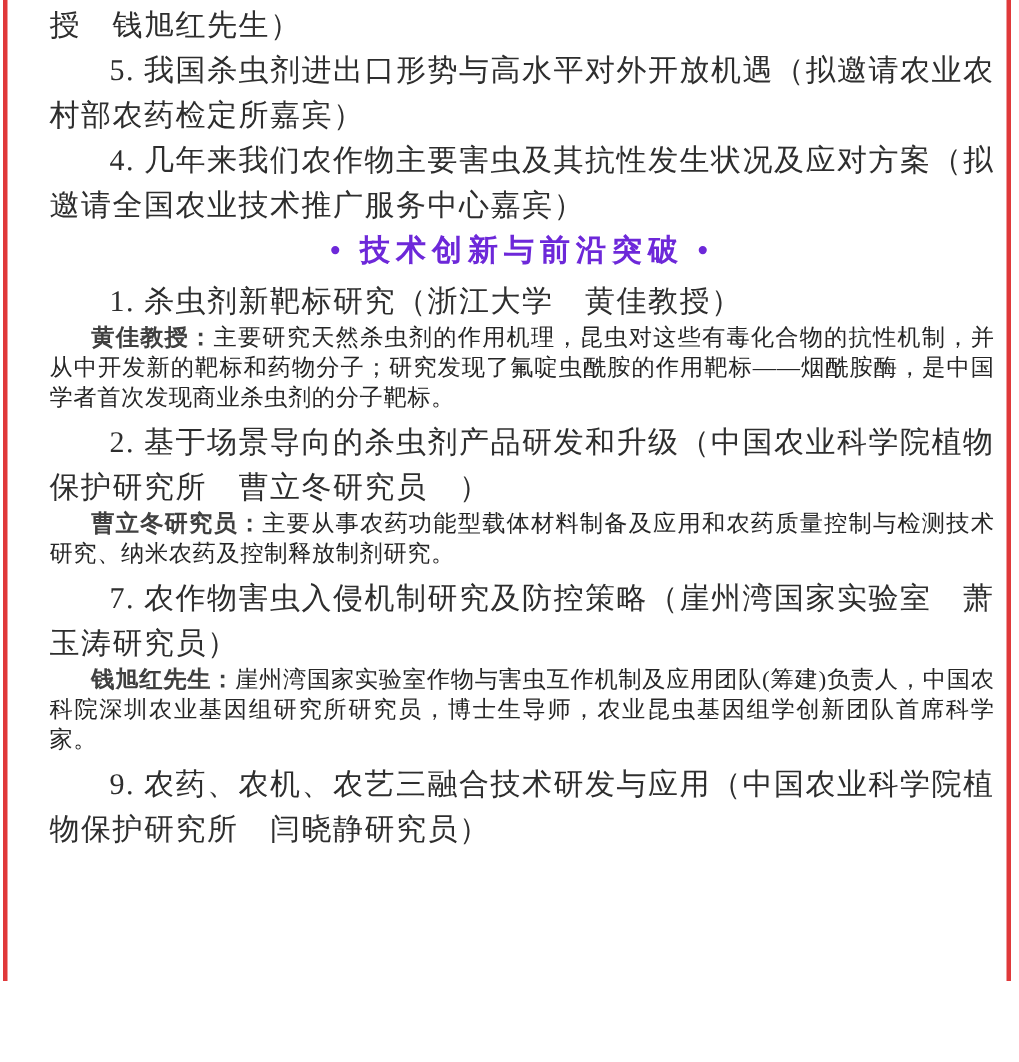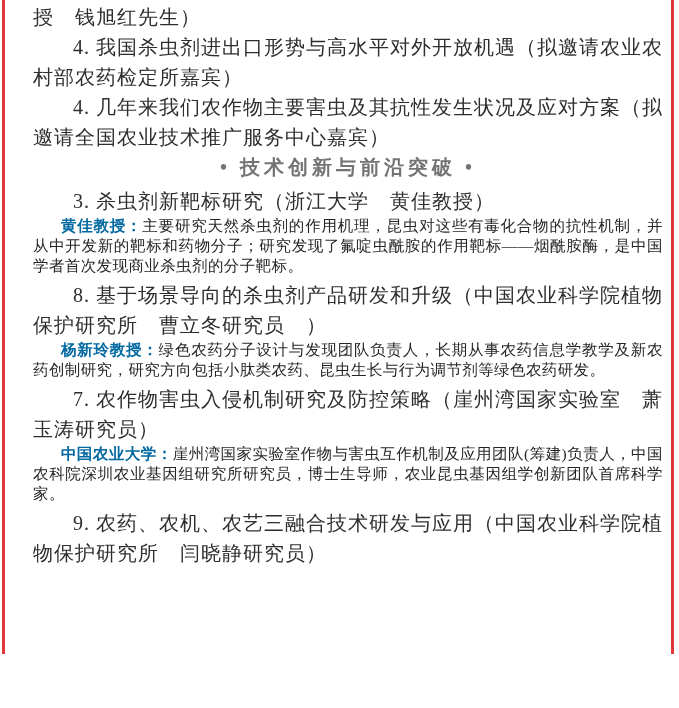--- a/index.html
+++ b/index.html
@@ -88,7 +88,7 @@
     <p class="line-main continuation">授　钱旭红先生）</p>
 
 
-    <p class="line-main agenda-item">4. 我国杀虫剂进出口形势与高水平对外开放机遇（拟邀请农业农村部农药检定所嘉宾）</p>
+    <p class="line-main agenda-item">5. 我国杀虫剂进出口形势与高水平对外开放机遇（拟邀请农业农村部农药检定所嘉宾）</p>
 
     <p class="line-main agenda-item">4. 几年来我们农作物主要害虫及其抗性发生状况及应对方案（拟邀请全国农业技术推广服务中心嘉宾）</p>
 

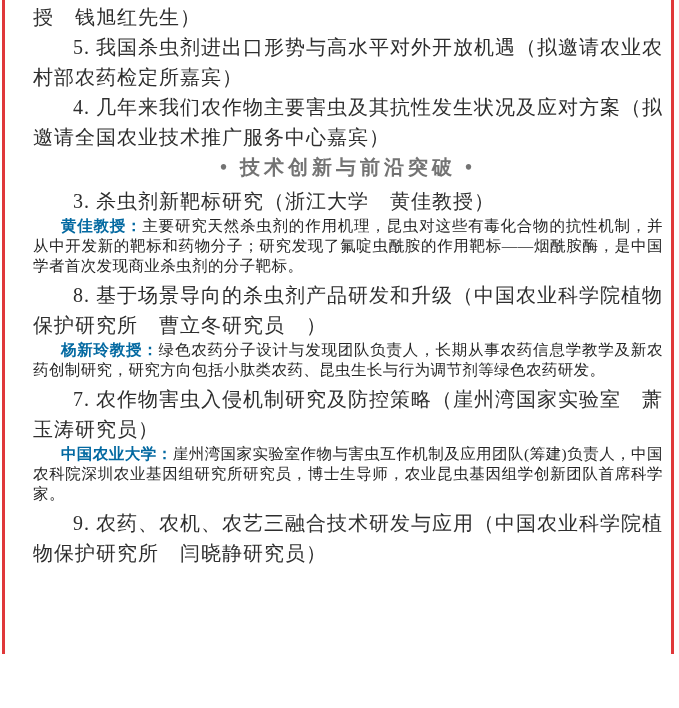--- a/index.html
+++ b/index.html
@@ -51,7 +51,7 @@
     font-weight: bold;
     text-align: center;
     letter-spacing: 4px;
-    color: #737373;
+    color: #6d28d9;
   }
 
   .session-title {

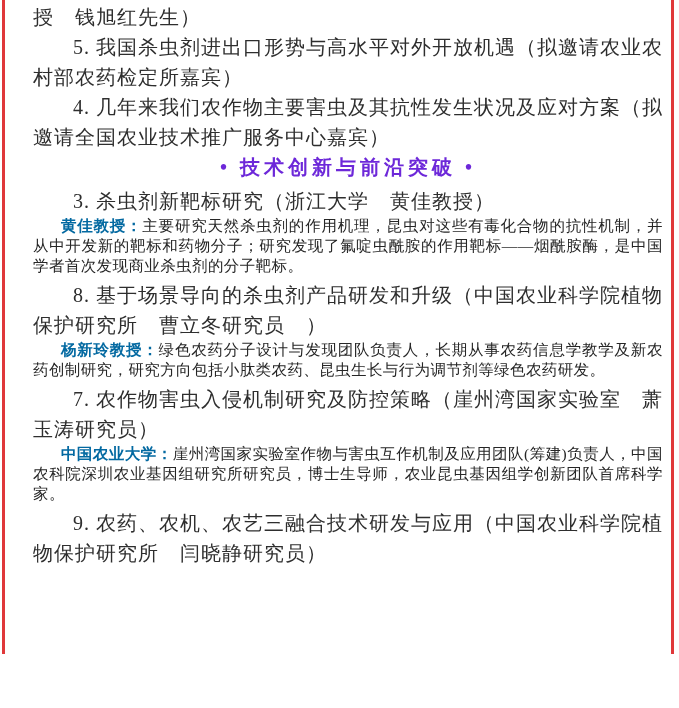--- a/index.html
+++ b/index.html
@@ -94,7 +94,7 @@
 
     <h2 class="section-header">• 技术创新与前沿突破 •</h2>
 
-    <p class="session-title">3. 杀虫剂新靶标研究（浙江大学　黄佳教授）</p>
+    <p class="session-title">1. 杀虫剂新靶标研究（浙江大学　黄佳教授）</p>
 
     <p class="bio"><strong>黄佳教授：</strong><span>主要研究天然杀虫剂的作用机理，昆虫对这些有毒化合物的抗性机制，并从中开发新的靶标和药物分子；研究发现了氟啶虫酰胺的作用靶标——烟酰胺酶，是中国学者首次发现商业杀虫剂的分子靶标。</span></p>
 

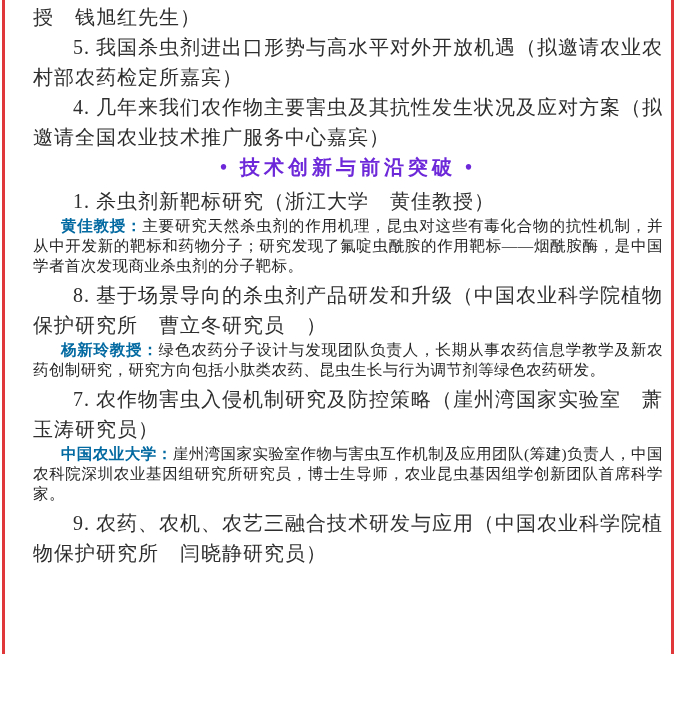--- a/index.html
+++ b/index.html
@@ -73,7 +73,7 @@
   }
   .bio strong {
     font-weight: bold;
-    color: #0369a1;
+    color: #404040;
   }
 </style>
 </head>

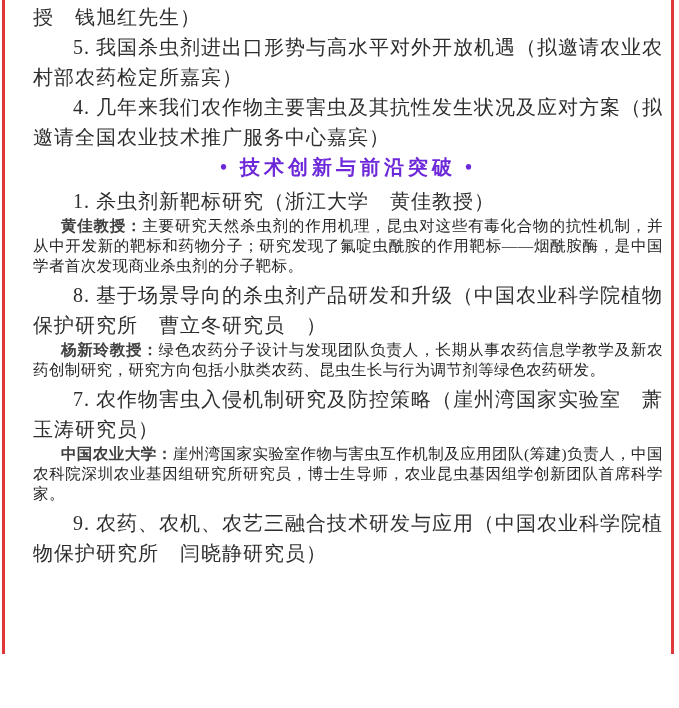--- a/index.html
+++ b/index.html
@@ -98,7 +98,7 @@
 
     <p class="bio"><strong>黄佳教授：</strong><span>主要研究天然杀虫剂的作用机理，昆虫对这些有毒化合物的抗性机制，并从中开发新的靶标和药物分子；研究发现了氟啶虫酰胺的作用靶标——烟酰胺酶，是中国学者首次发现商业杀虫剂的分子靶标。</span></p>
 
-    <p class="session-title">8. 基于场景导向的杀虫剂产品研发和升级（中国农业科学院植物保护研究所　曹立冬研究员　）</p>
+    <p class="session-title">2. 基于场景导向的杀虫剂产品研发和升级（中国农业科学院植物保护研究所　曹立冬研究员　）</p>
 
 
 

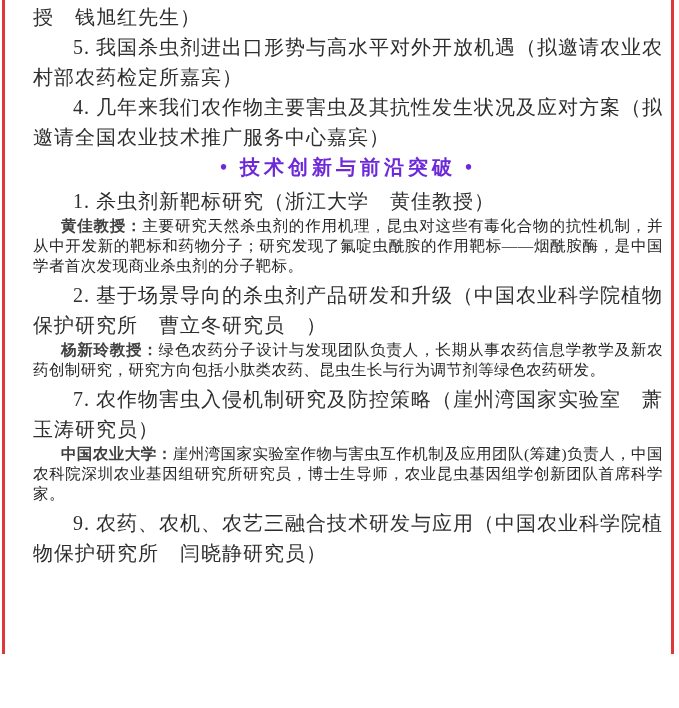--- a/index.html
+++ b/index.html
@@ -100,6 +100,7 @@
 
     <p class="session-title">2. 基于场景导向的杀虫剂产品研发和升级（中国农业科学院植物保护研究所　曹立冬研究员　）</p>
 
+    <p class="bio"><strong>曹立冬研究员：</strong><span>主要从事农药功能型载体材料制备及应用和农药质量控制与检测技术研究、纳米农药及控制释放制剂研究。</span></p>
 
 
     <p class="bio"><strong>杨新玲教授：</strong><span>绿色农药分子设计与发现团队负责人，长期从事农药信息学教学及新农药创制研究，研究方向包括小肽类农药、昆虫生长与行为调节剂等绿色农药研发。</span></p>

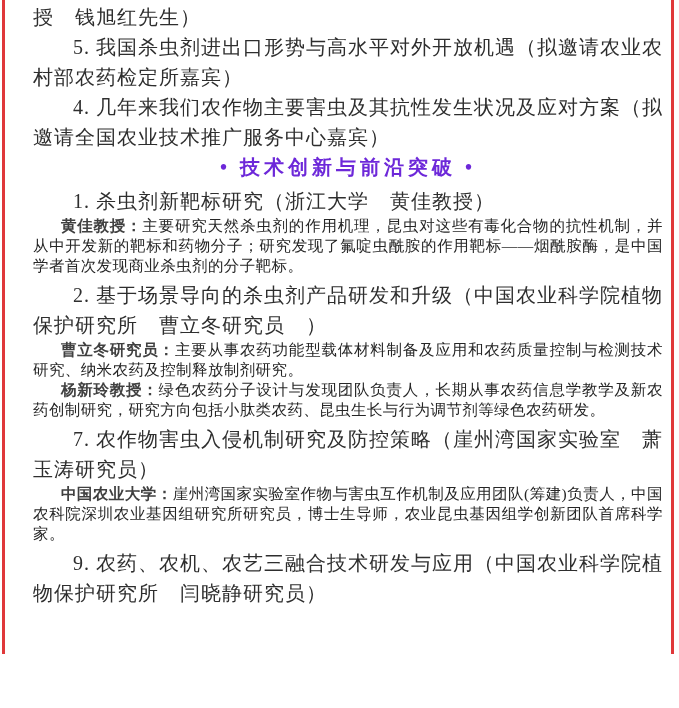--- a/index.html
+++ b/index.html
@@ -103,7 +103,6 @@
     <p class="bio"><strong>曹立冬研究员：</strong><span>主要从事农药功能型载体材料制备及应用和农药质量控制与检测技术研究、纳米农药及控制释放制剂研究。</span></p>
 
 
-    <p class="bio"><strong>杨新玲教授：</strong><span>绿色农药分子设计与发现团队负责人，长期从事农药信息学教学及新农药创制研究，研究方向包括小肽类农药、昆虫生长与行为调节剂等绿色农药研发。</span></p>
 
     <p class="session-title">7. 农作物害虫入侵机制研究及防控策略（崖州湾国家实验室　萧玉涛研究员）</p>
 

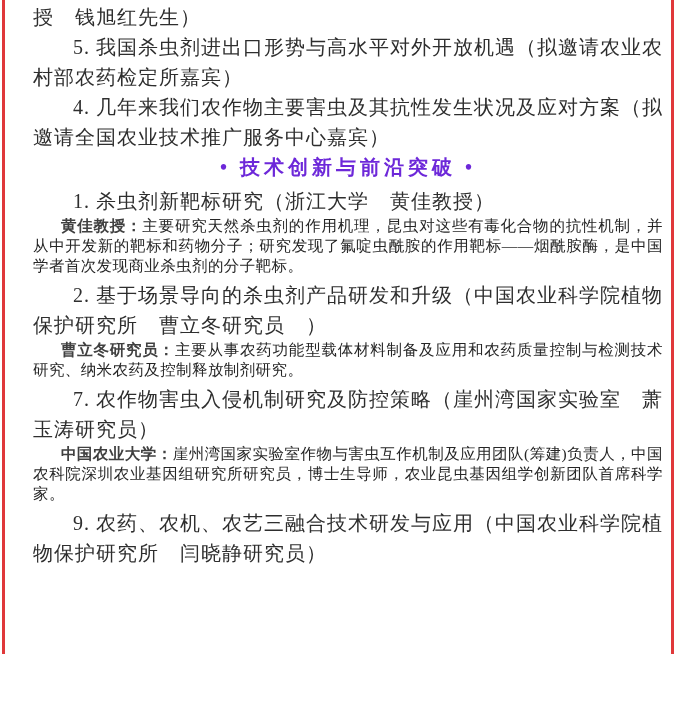--- a/index.html
+++ b/index.html
@@ -106,7 +106,7 @@
 
     <p class="session-title">7. 农作物害虫入侵机制研究及防控策略（崖州湾国家实验室　萧玉涛研究员）</p>
 
-    <p class="bio"><strong>中国农业大学：</strong><span>崖州湾国家实验室作物与害虫互作机制及应用团队(筹建)负责人，中国农科院深圳农业基因组研究所研究员，博士生导师，农业昆虫基因组学创新团队首席科学家。</span></p>
+    <p class="bio"><strong>钱旭红先生：</strong><span>崖州湾国家实验室作物与害虫互作机制及应用团队(筹建)负责人，中国农科院深圳农业基因组研究所研究员，博士生导师，农业昆虫基因组学创新团队首席科学家。</span></p>
 
     <p class="session-title">9. 农药、农机、农艺三融合技术研发与应用（中国农业科学院植物保护研究所　闫晓静研究员）</p>
 

